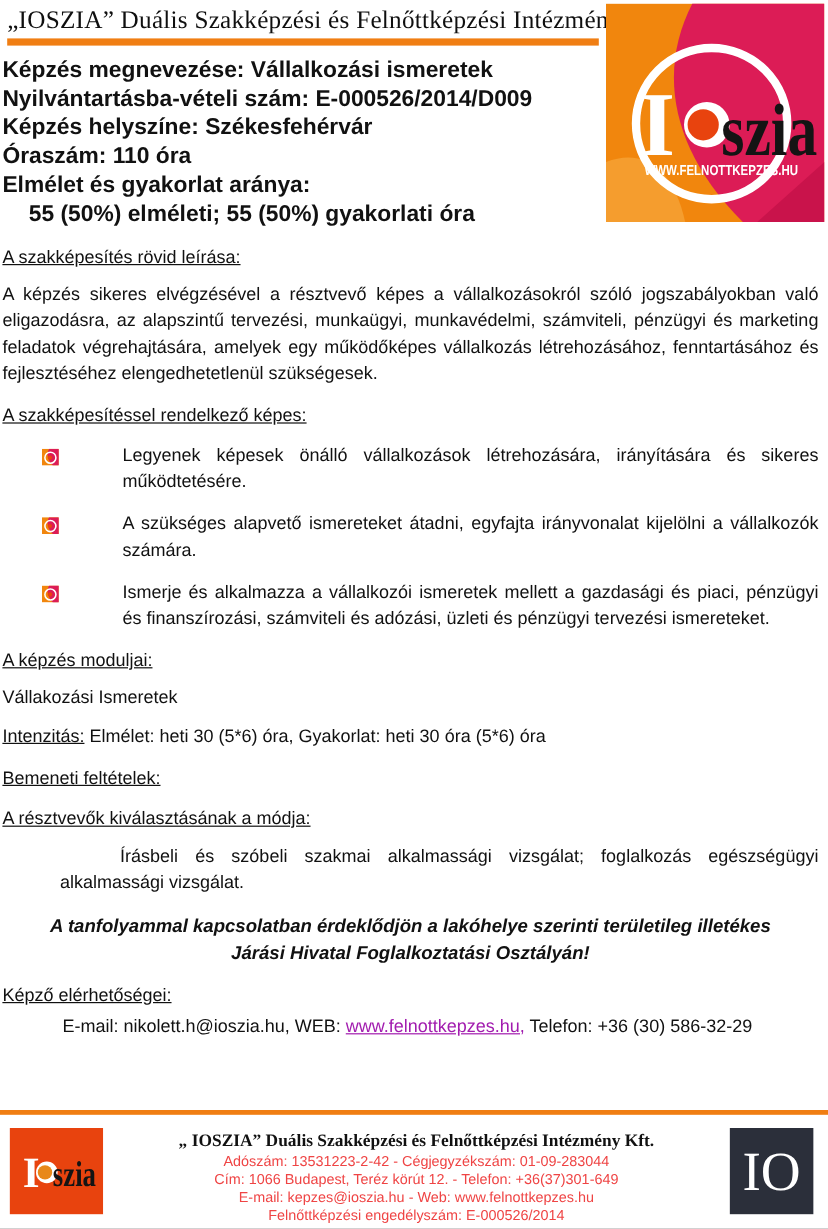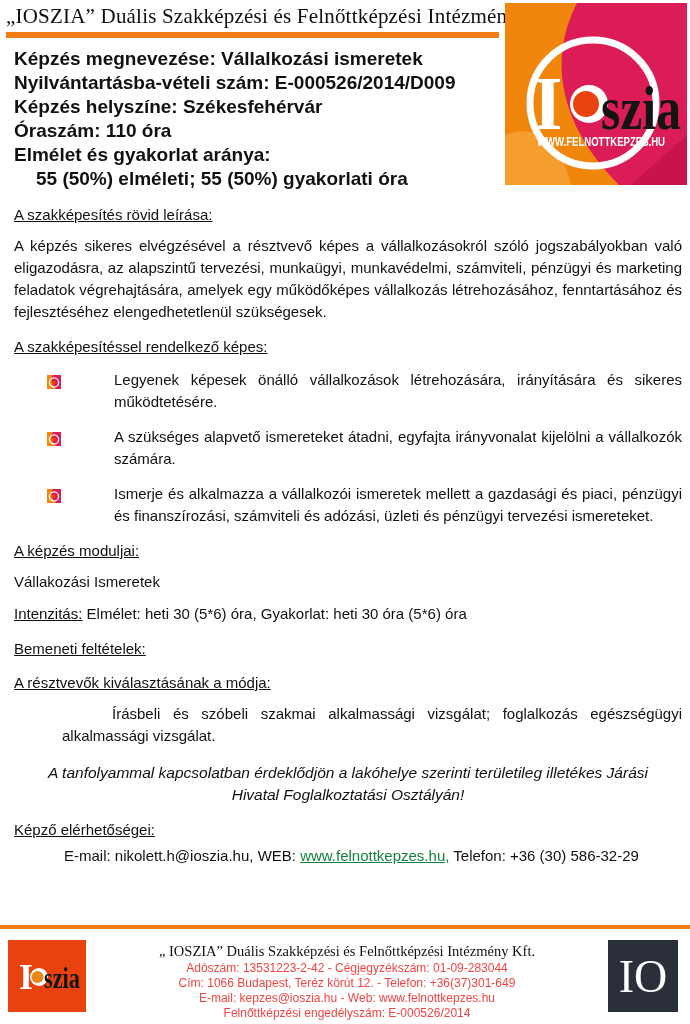--- a/index.html
+++ b/index.html
@@ -33,7 +33,7 @@
     width: 182px; height: 182px;
   }
   
-  .content { padding: 0 8px 0 14px; }
+  .content { padding: 0 8px 0 2px; }
   .course-block {
     margin-top: 9px;
     font-size: 19px;

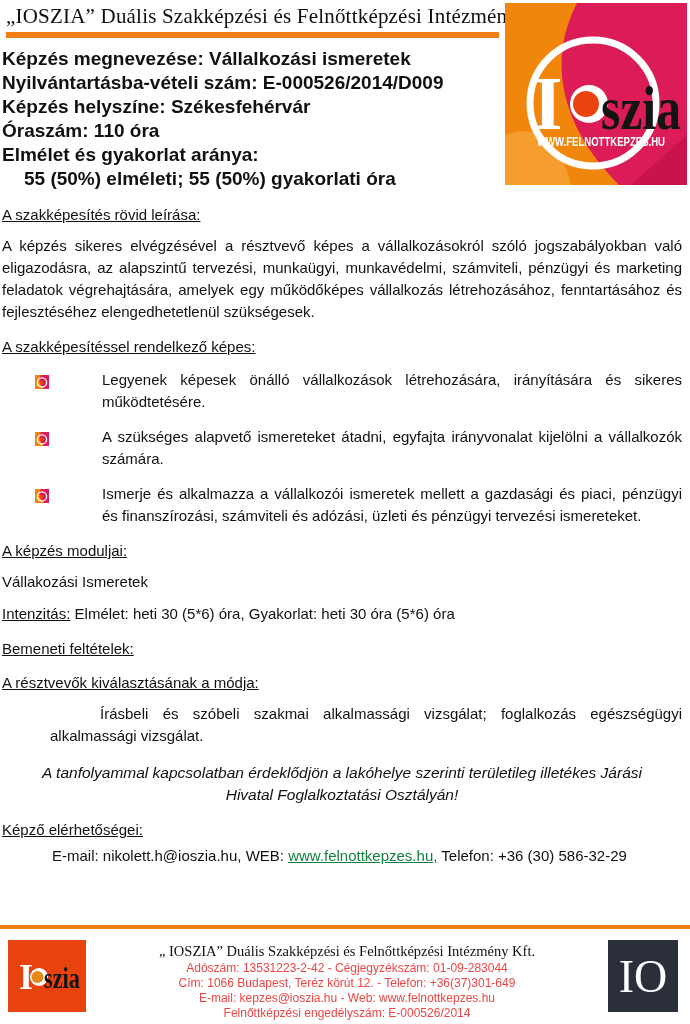--- a/index.html
+++ b/index.html
@@ -66,7 +66,7 @@
   p.notice {
     margin: 15px 30px 0 30px;
     font-size: 15.5px;
-    font-weight: normal;
+    font-weight: bold;
     font-style: italic;
     text-align: center;
     line-height: 22px;

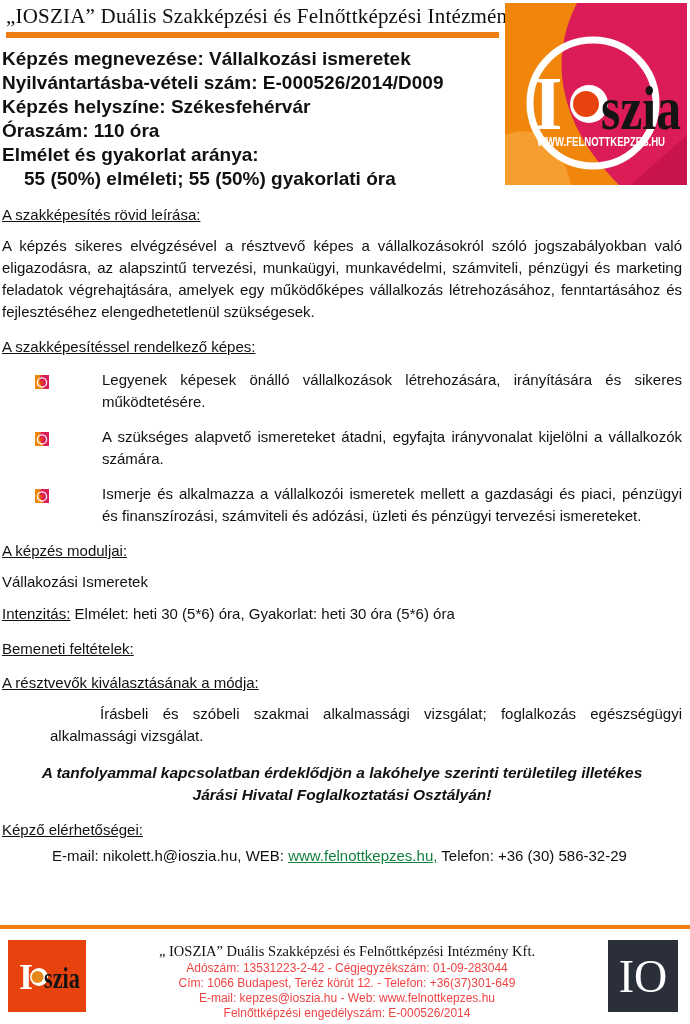--- a/index.html
+++ b/index.html
@@ -72,7 +72,7 @@
     line-height: 22px;
   }
   p.contact { margin-top: 5px; padding-left: 50px; font-size: 15px; line-height: 22px; }
-  a.weblink { color: #15803d; text-decoration: underline; cursor: pointer; }
+  a.weblink { color: #a21caf; text-decoration: underline; cursor: pointer; }
   
   .footer {
     position: absolute;

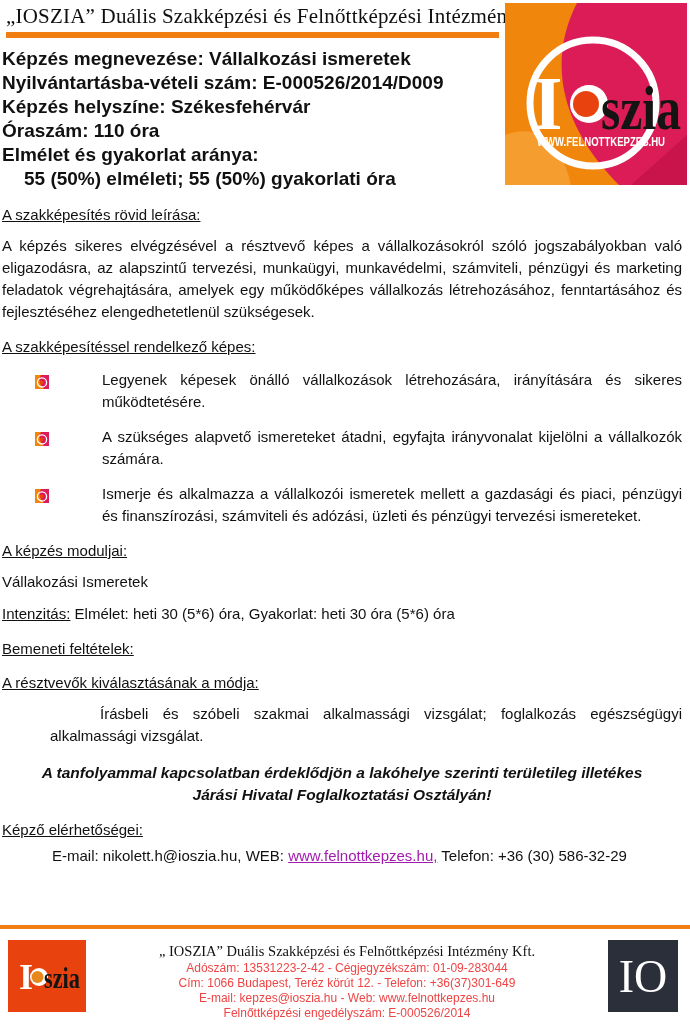--- a/index.html
+++ b/index.html
@@ -96,6 +96,7 @@
     font-size: 14.5px;
     line-height: 18px;
     margin-bottom: 1px;
+    font-weight: bold;
   }
   .f-line { font-size: 12px; line-height: 15px; color: #ef4444; }
 </style>

